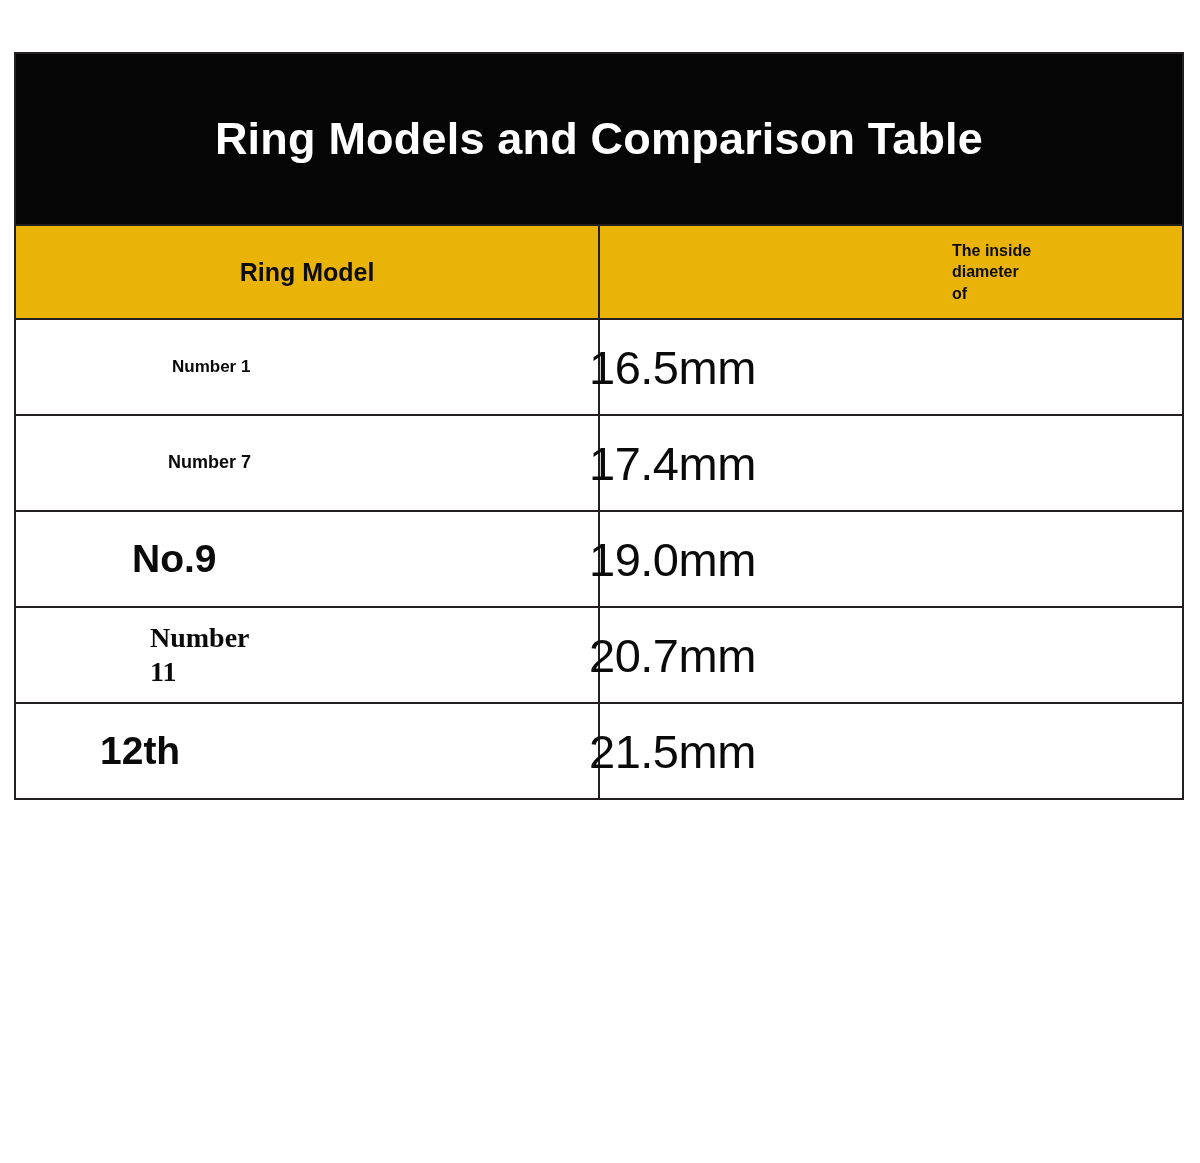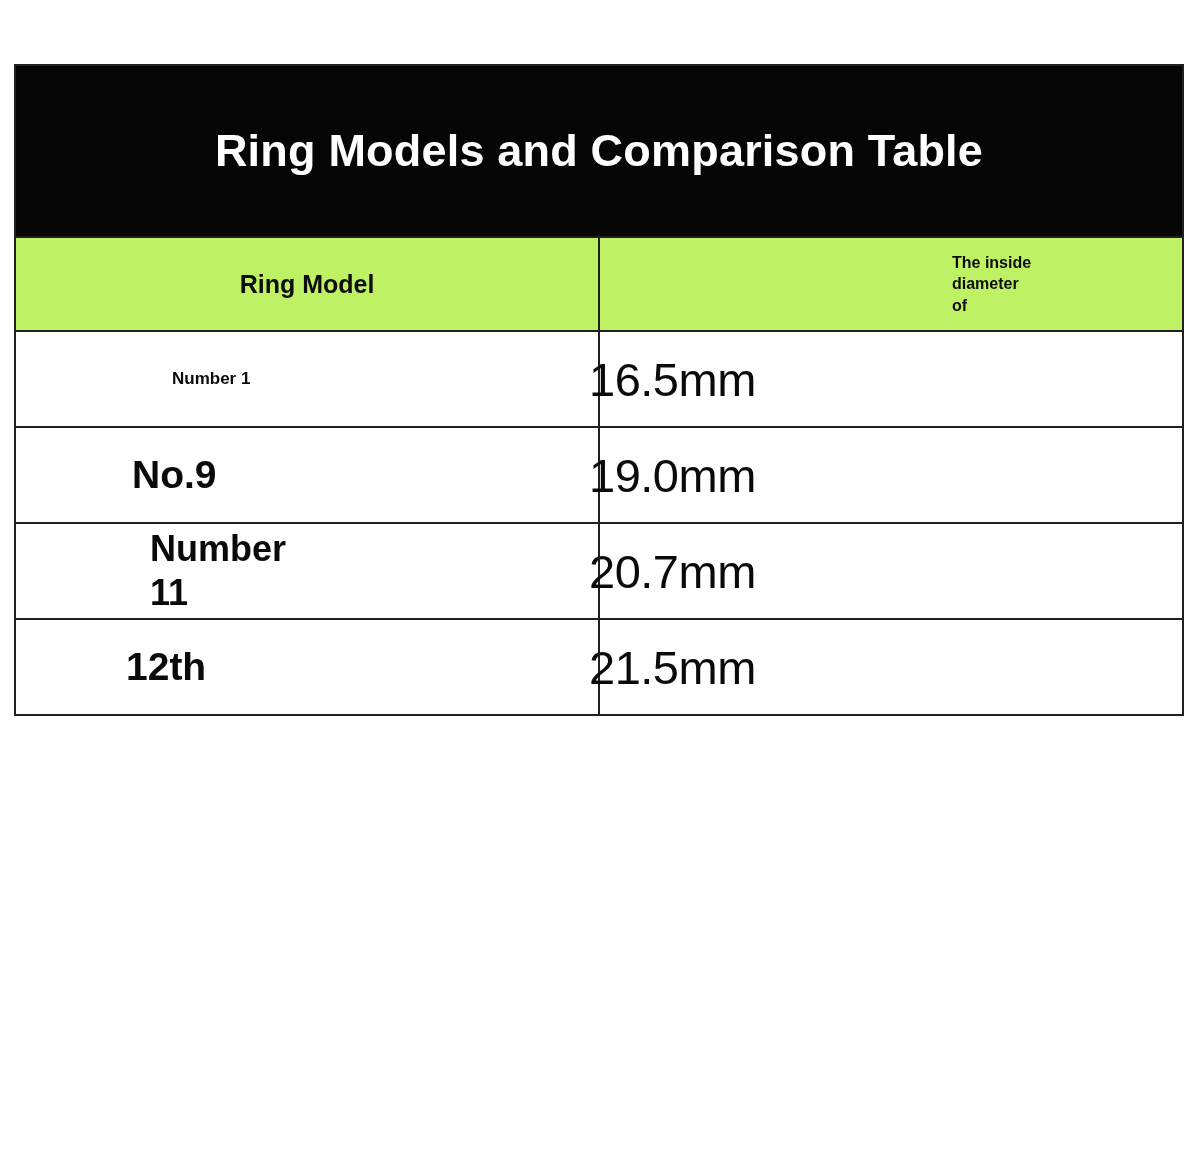--- a/index.html
+++ b/index.html
@@ -18,7 +18,7 @@
   #sizing-table {
     position: absolute;
     left: 14px;
-    top: 64px;
+    top: 52px;
     width: 1170px;
     border-collapse: collapse;
     table-layout: fixed;

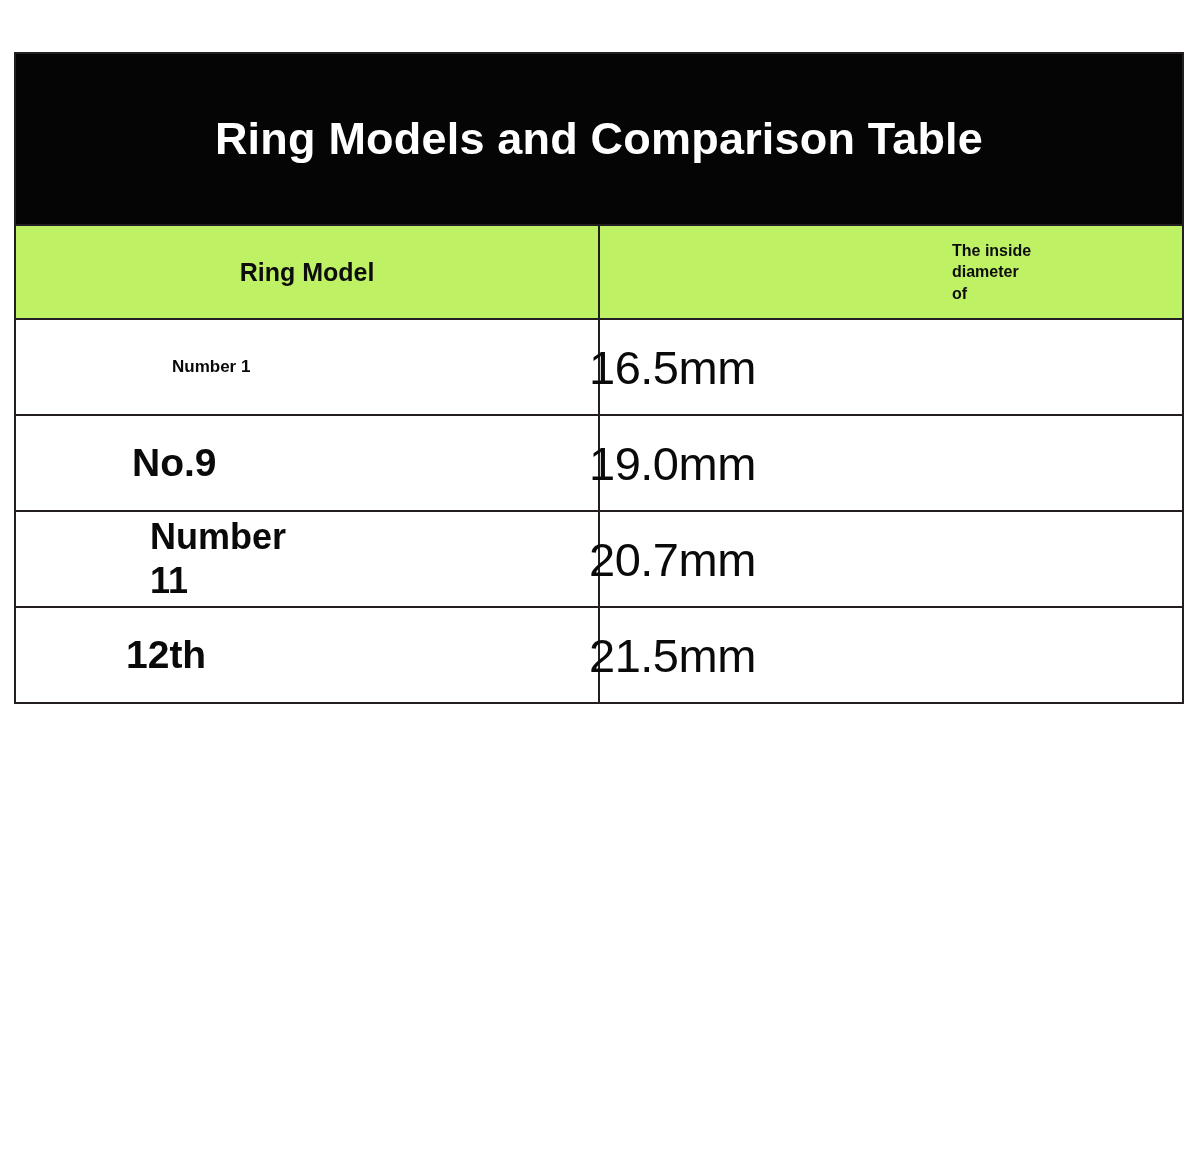--- a/index.html
+++ b/index.html
@@ -50,7 +50,7 @@
 
   
   .hdr-row td {
-    background: #bef264;
+    background: #eab308;
     height: 92px;
   }
   .hdr-model {

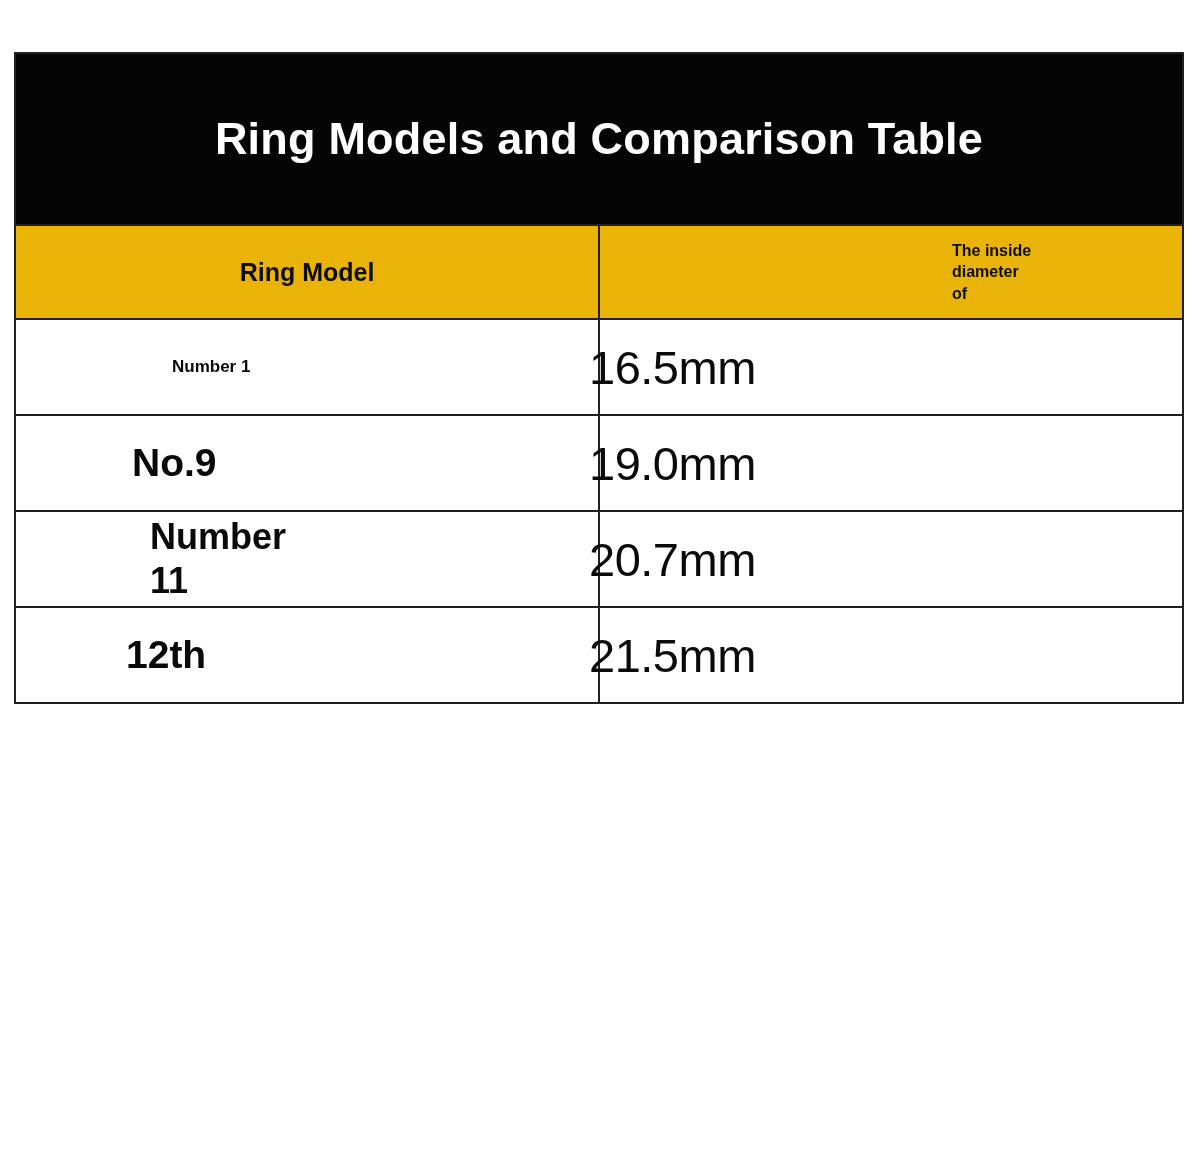--- a/index.html
+++ b/index.html
@@ -147,6 +147,14 @@
       </td>
     </tr>
 
+    <tr class="body-row">
+      <td class="cell-model">
+        <span class="model-inner m-r1">Number 7</span>
+      </td>
+      <td class="cell-value">
+        <span class="value-inner">17.4mm</span>
+      </td>
+    </tr>
 
 
     <tr class="body-row">

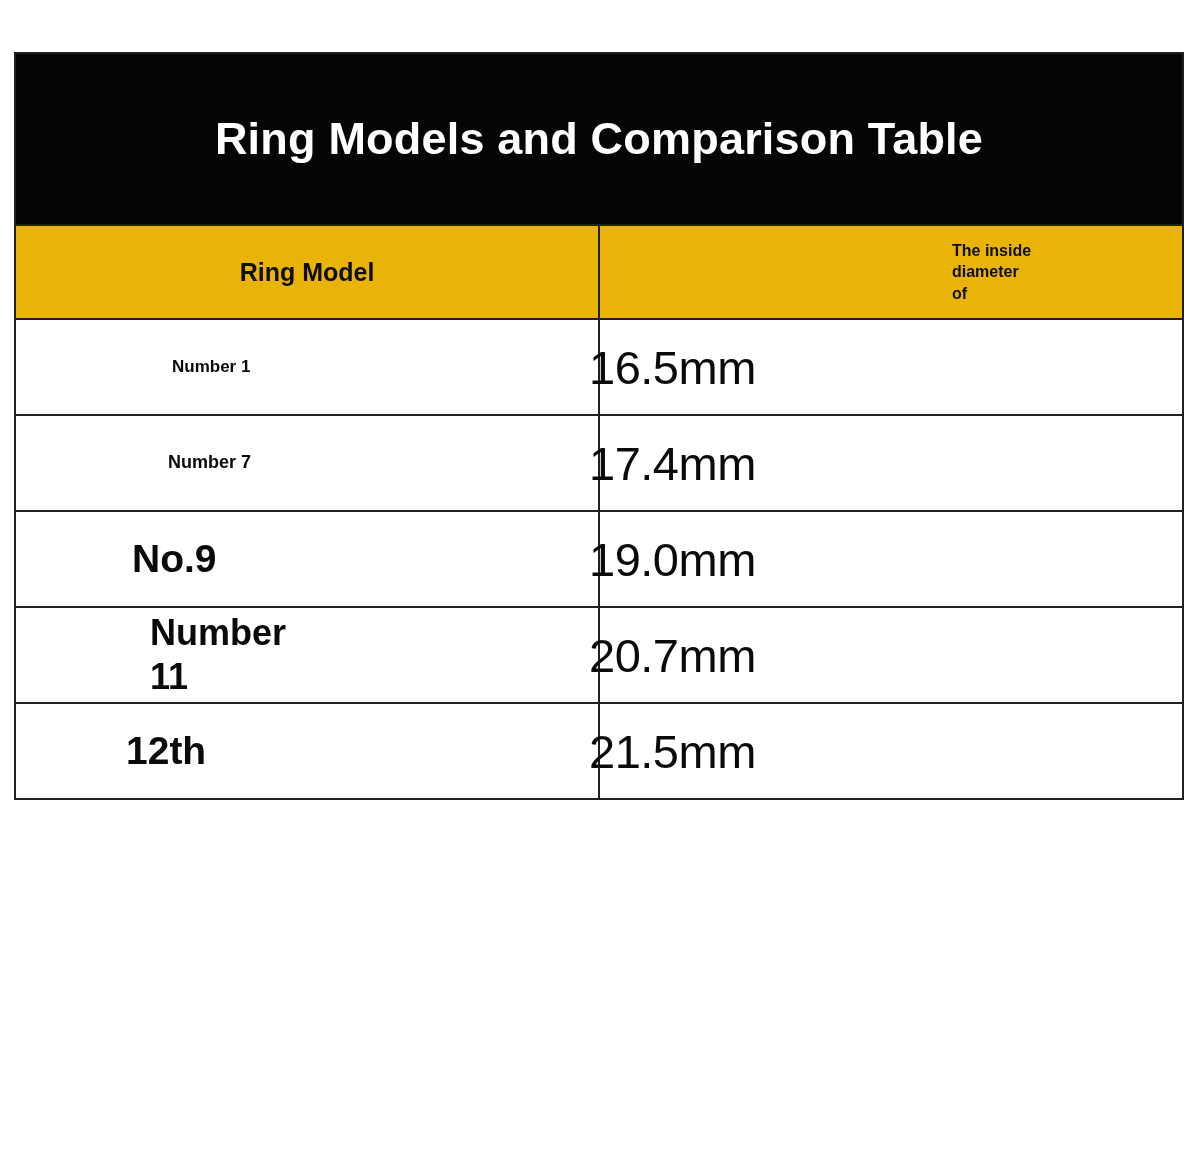--- a/index.html
+++ b/index.html
@@ -109,7 +109,7 @@
   .m-r2 { font-size: 20px; margin-left: 155px; width: 100px; }
   .m-r3 { font-size: 39px; margin-left: 116px; }
   .m-r4 { font-size: 32px; margin-left: 139px; }
-  .m-r5 { font-size: 36px; margin-left: 134px; width: 120px; }
+  .m-r5 { font-size: 28px; margin-left: 134px; width: 120px; font-family: Liberation Serif, serif; }
   .m-r6 { font-size: 39px; margin-left: 110px; }
   .m-r7 { font-size: 27px; margin-left: 112px; }
 </style>

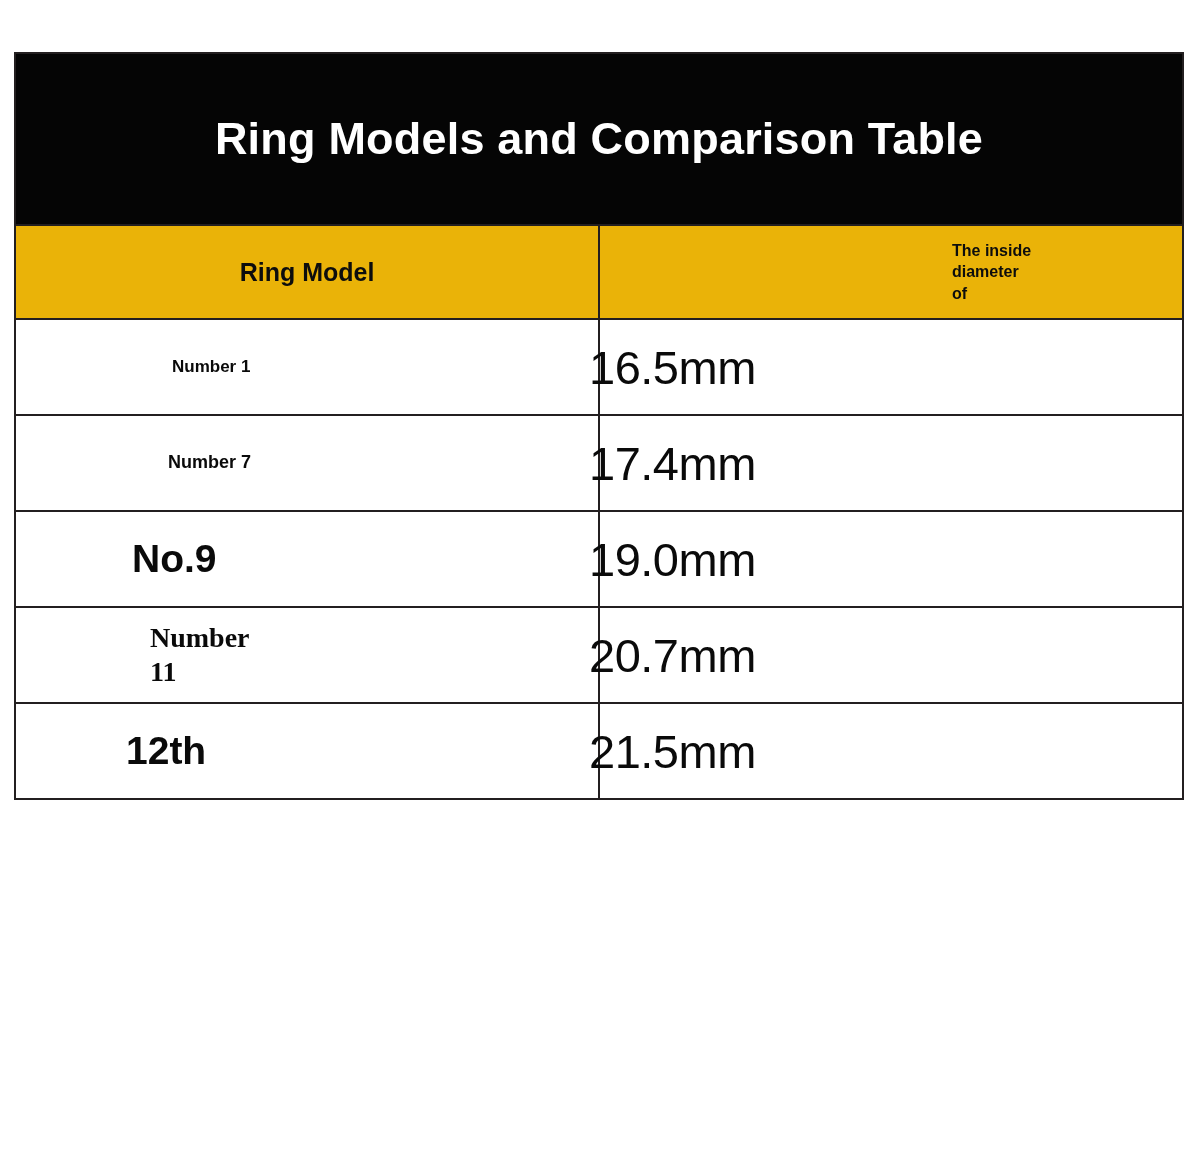--- a/index.html
+++ b/index.html
@@ -110,7 +110,7 @@
   .m-r3 { font-size: 39px; margin-left: 116px; }
   .m-r4 { font-size: 32px; margin-left: 139px; }
   .m-r5 { font-size: 28px; margin-left: 134px; width: 120px; font-family: Liberation Serif, serif; }
-  .m-r6 { font-size: 39px; margin-left: 110px; }
+  .m-r6 { font-size: 39px; margin-left: 84px; }
   .m-r7 { font-size: 27px; margin-left: 112px; }
 </style>
 </head>

